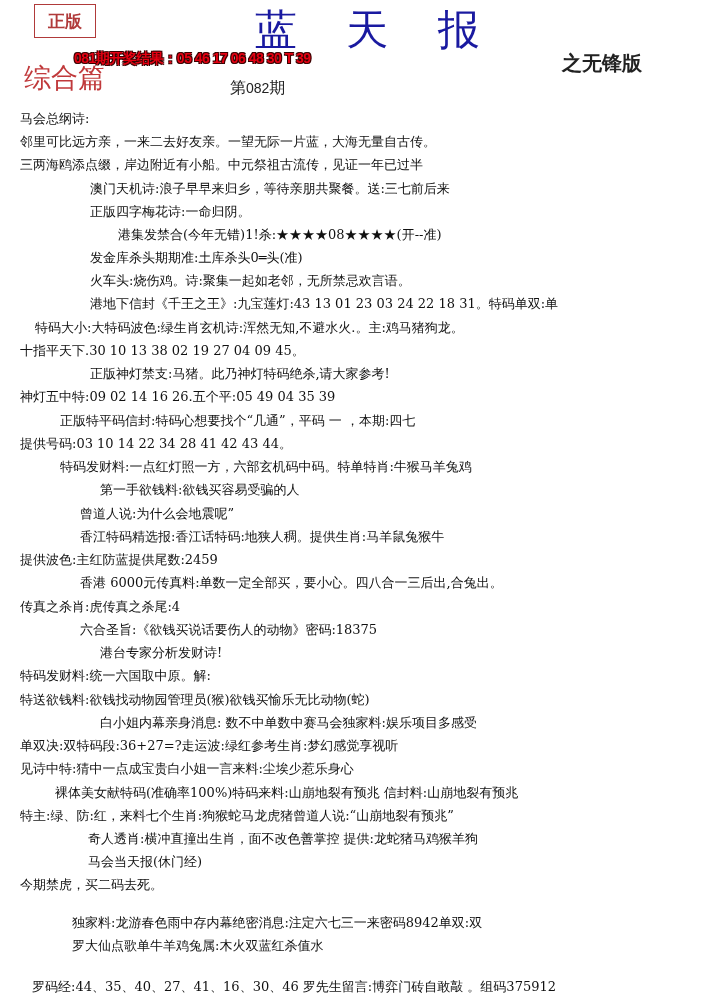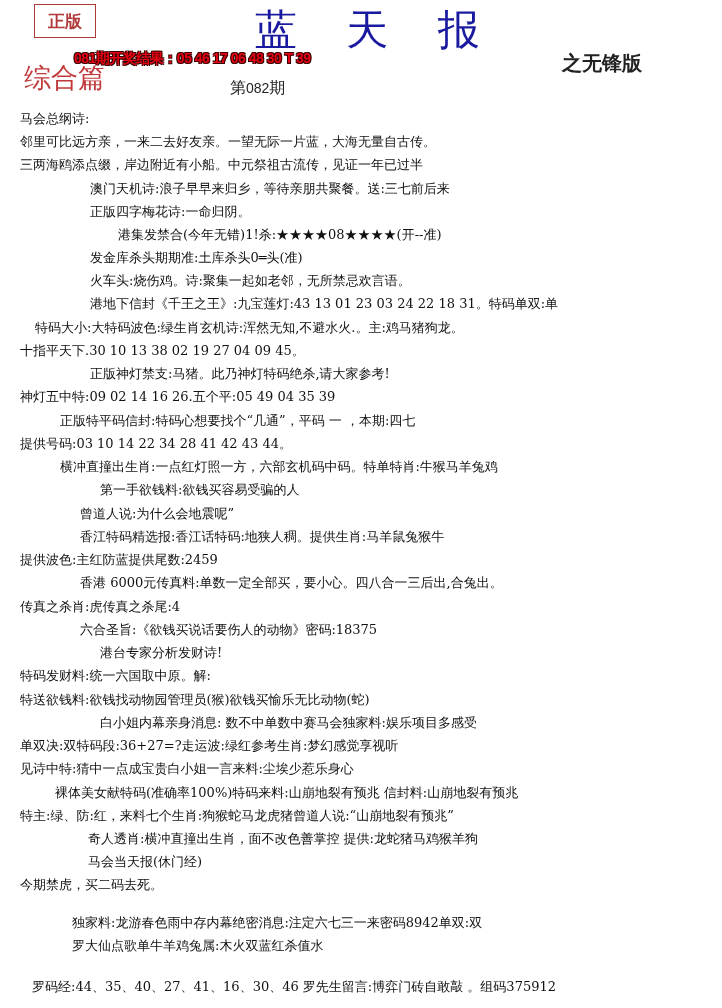--- a/index.html
+++ b/index.html
@@ -50,7 +50,7 @@
     <div class="abs line" style="left: 20px; top: 386px;">神灯五中特:09 02 14 16 26.五个平:05 49 04 35 39</div>
     <div class="abs line" style="left: 60px; top: 410px;">正版特平码信封:特码心想要找个“几通”，平码  一  ，本期:四七</div>
     <div class="abs line" style="left: 20px; top: 433px;">提供号码:03 10 14 22 34 28 41 42 43 44。</div>
-    <div class="abs line" style="left: 60px; top: 456px;">横冲直撞出生肖:一点红灯照一方，六部玄机码中码。特单特肖:牛猴马羊兔鸡</div>
+    <div class="abs line" style="left: 60px; top: 456px;">特码发财料:一点红灯照一方，六部玄机码中码。特单特肖:牛猴马羊兔鸡</div>
     <div class="abs line" style="left: 100px; top: 479px;">第一手欲钱料:欲钱买容易受骗的人</div>
     <div class="abs line" style="left: 80px; top: 503px;">曾道人说:为什么会地震呢”</div>
     <div class="abs line" style="left: 80px; top: 526px;">香江特码精选报:香江话特码:地狭人稠。提供生肖:马羊鼠兔猴牛</div>

